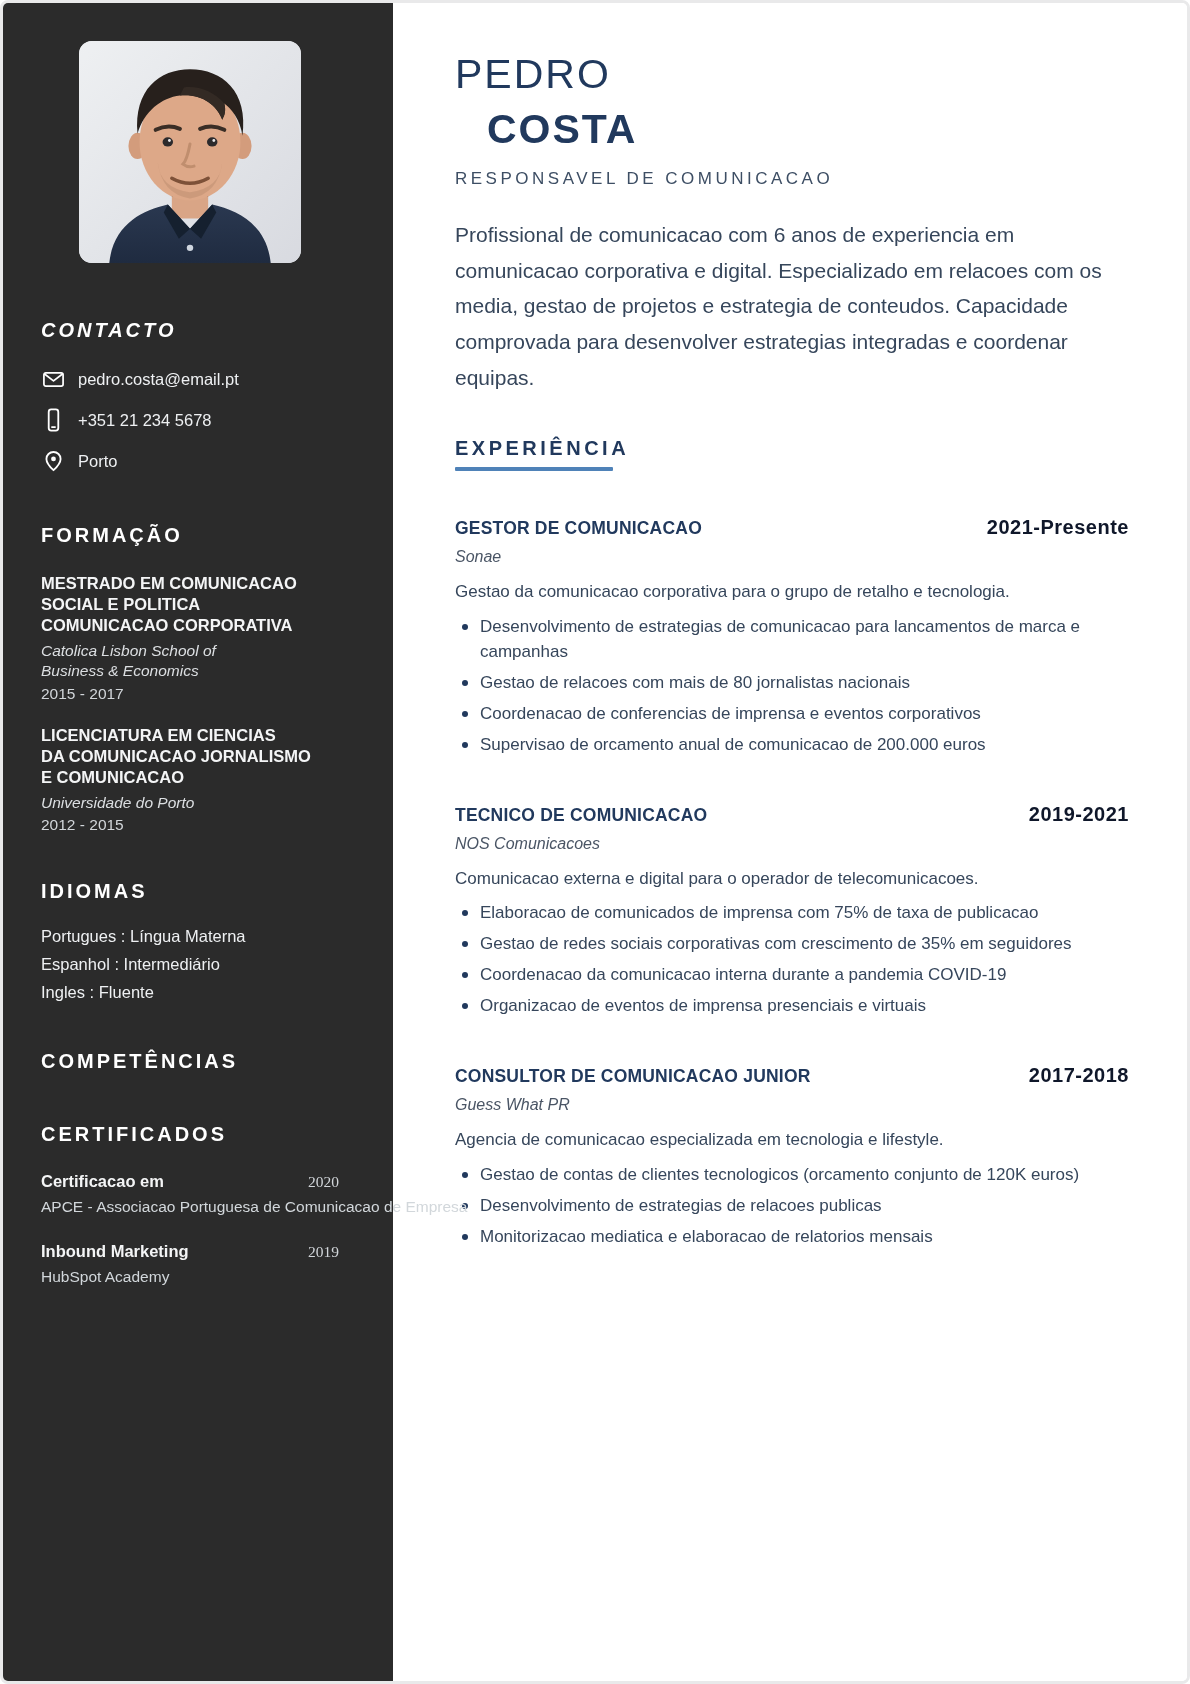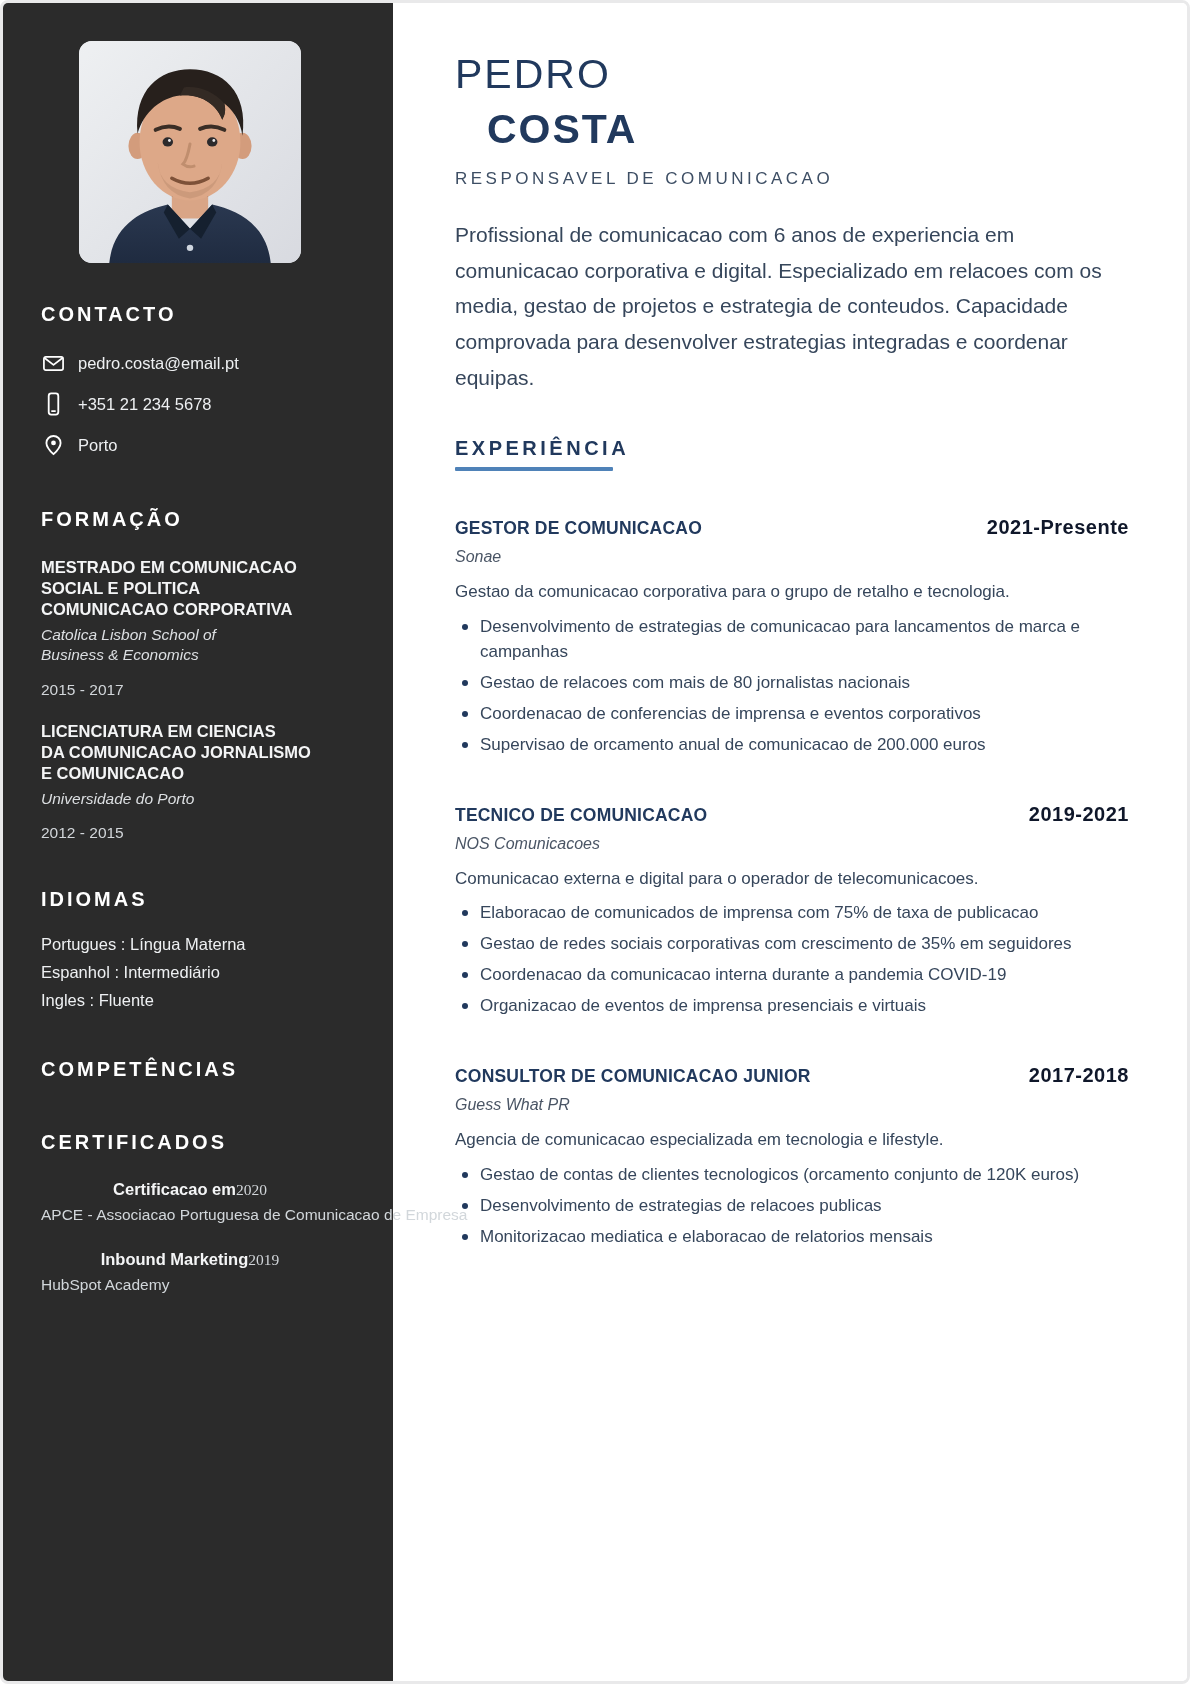--- a/index.html
+++ b/index.html
@@ -20,7 +20,7 @@
   .side-h2 {
     color:#ffffff; font-size:20px; font-weight:700; letter-spacing:3px;
   }
-  .contact-h { margin-top:40px; }
+  .contact-h { margin-top:56px;font-style:italic; }
   .contact-row { display:flex; align-items:center; margin-top:15px; }
   .contact-row:first-of-type { margin-top:24px; }
   .contact-row .ico { width:24px; height:26px; flex:0 0 24px; display:flex; align-items:center; justify-content:center; }

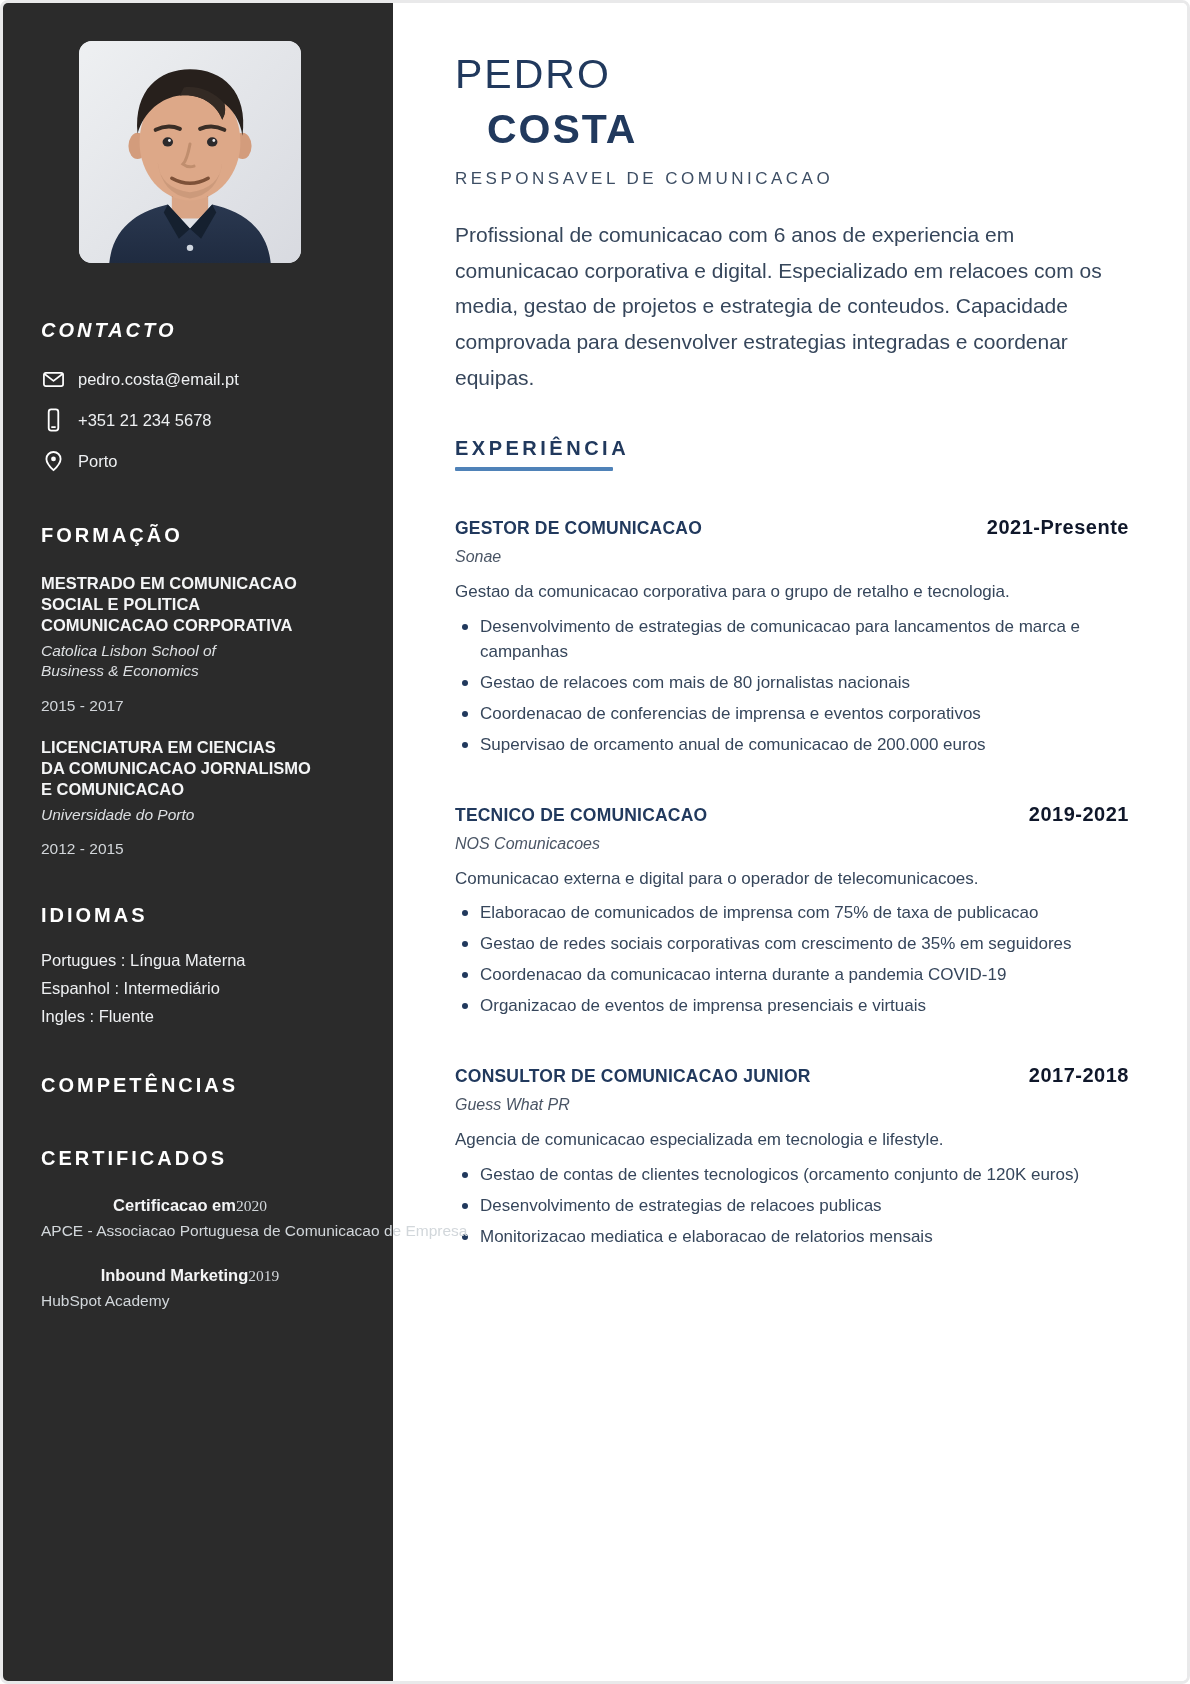--- a/index.html
+++ b/index.html
@@ -31,7 +31,7 @@
   .edu-entry + .edu-entry { margin-top:22px; }
   .edu-title { font-size:16.5px; font-weight:700; color:#f4f5f6; line-height:1.27; white-space:pre-line; }
   .edu-school { margin-top:5px; font-size:15.5px; font-style:italic; color:#dcdfe2; line-height:1.32; white-space:pre-line; }
-  .edu-years { margin-top:15px; font-size:15.5px; color:#d2d6da; }
+  .edu-years { margin-top:3px; font-size:15.5px; color:#d2d6da; }
   .lang-h { margin-top:46px; }
   .lang-list { margin-top:20px; }
   .lang-item { font-size:16.5px; color:#eef0f2; line-height:1.68; }

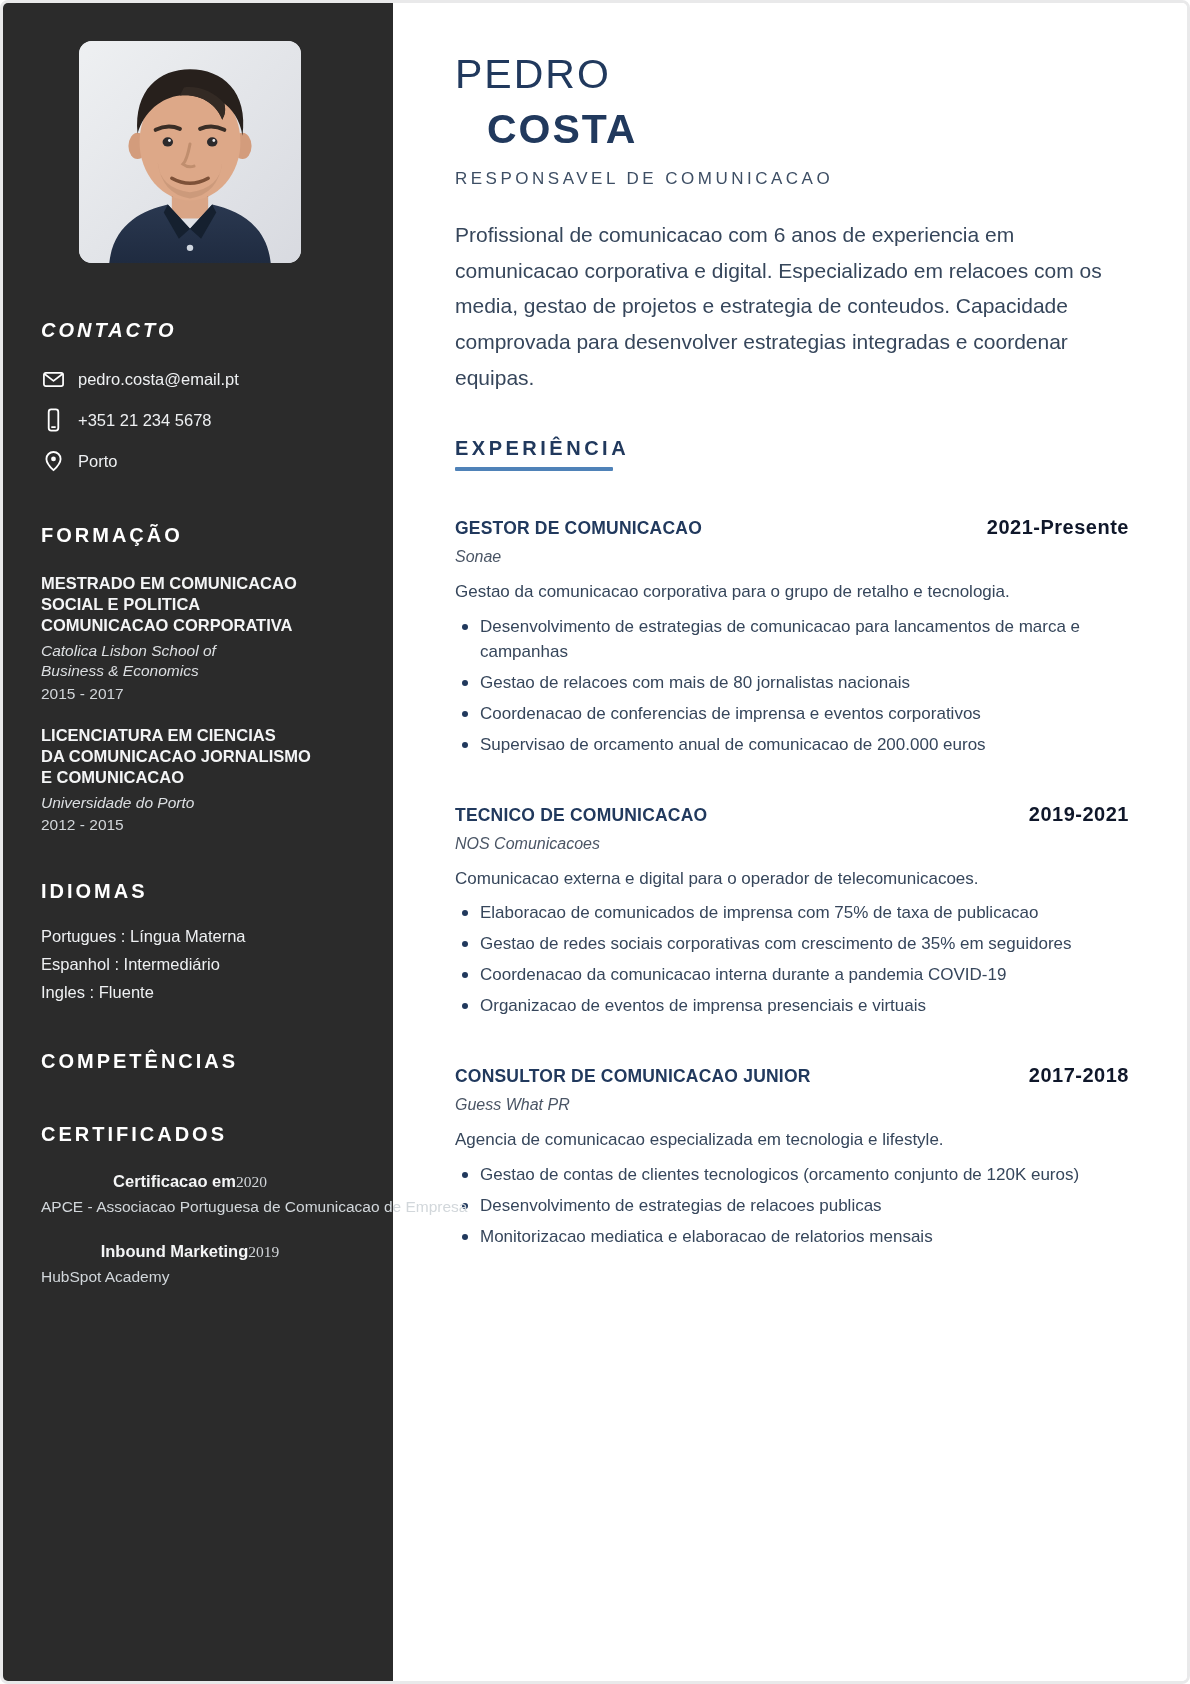--- a/index.html
+++ b/index.html
@@ -38,7 +38,7 @@
   .skills-h { margin-top:44px; }
   .certs-h { margin-top:50px; }
   .cert-item { margin-top:26px; }
-  .cert-row { display:flex; justify-content:center; align-items:baseline; }
+  .cert-row { display:flex; justify-content:space-between; align-items:baseline; }
   .cert-title { font-size:16.5px; font-weight:700; color:#f4f5f6; }
   .cert-year { font-size:15.5px; color:#d2d6da;font-family:Liberation Serif, serif; }
   .cert-org { margin-top:7px; font-size:15.5px; color:#d2d7db; white-space:nowrap; }

